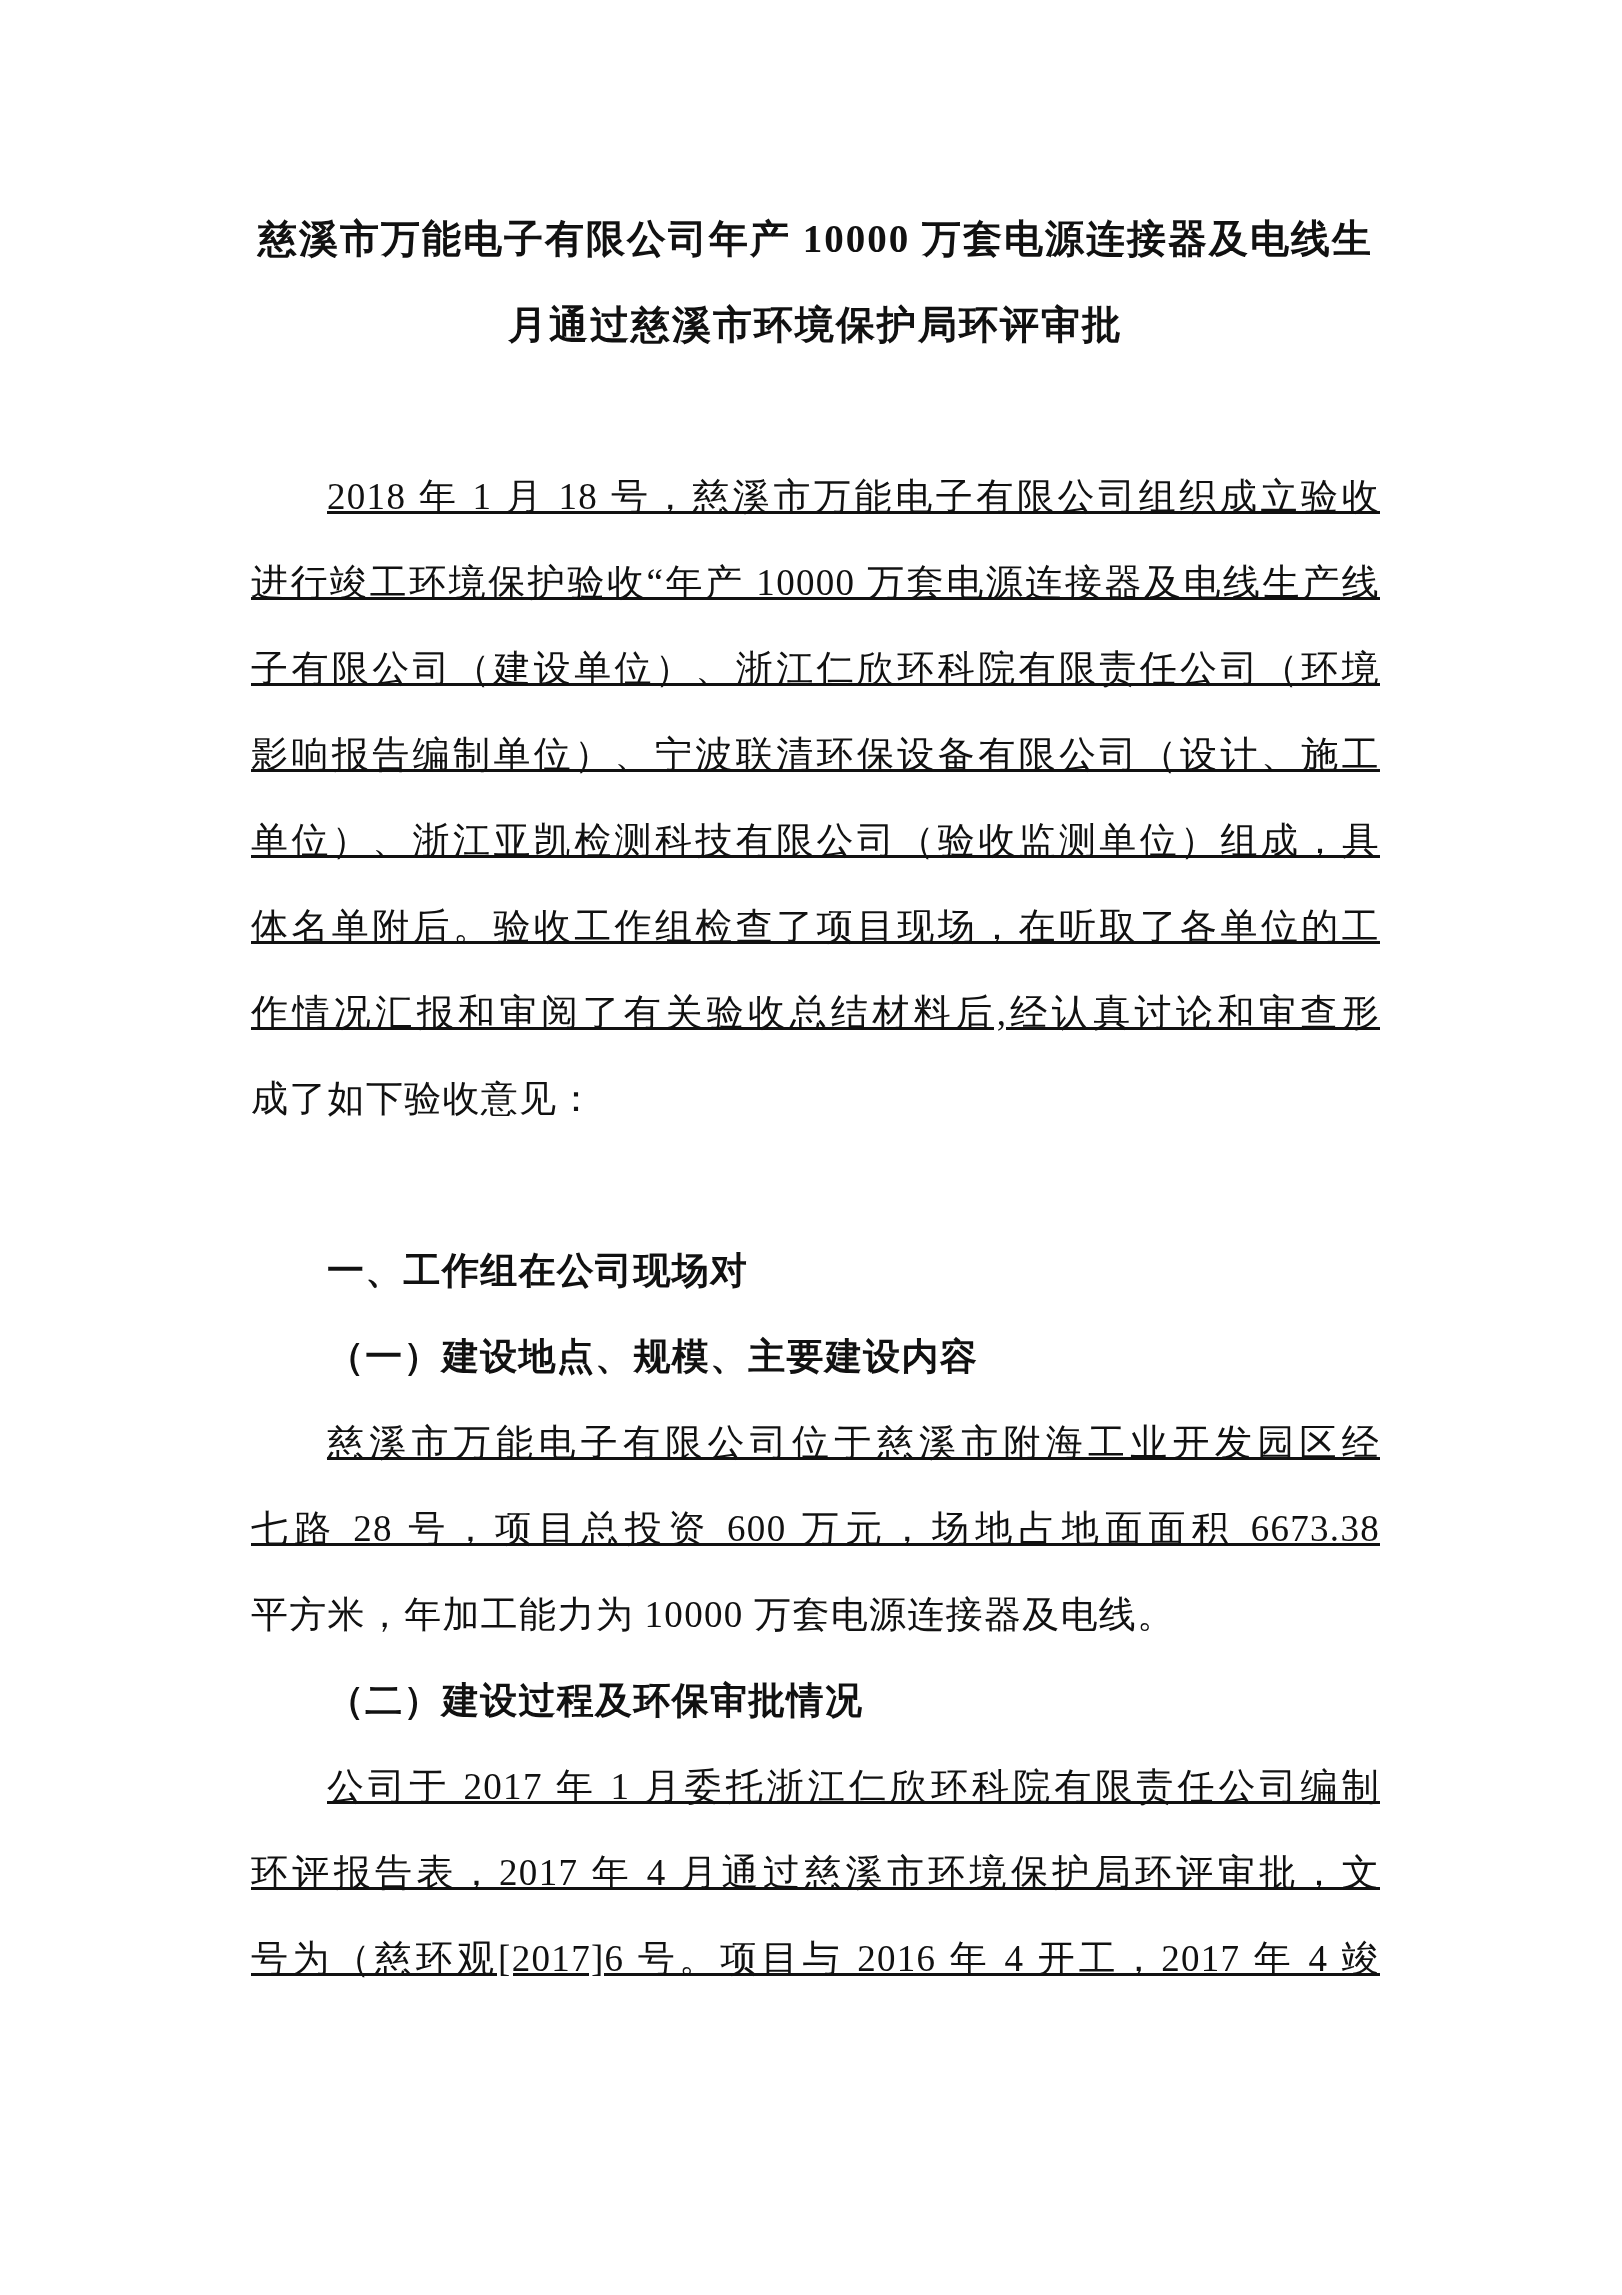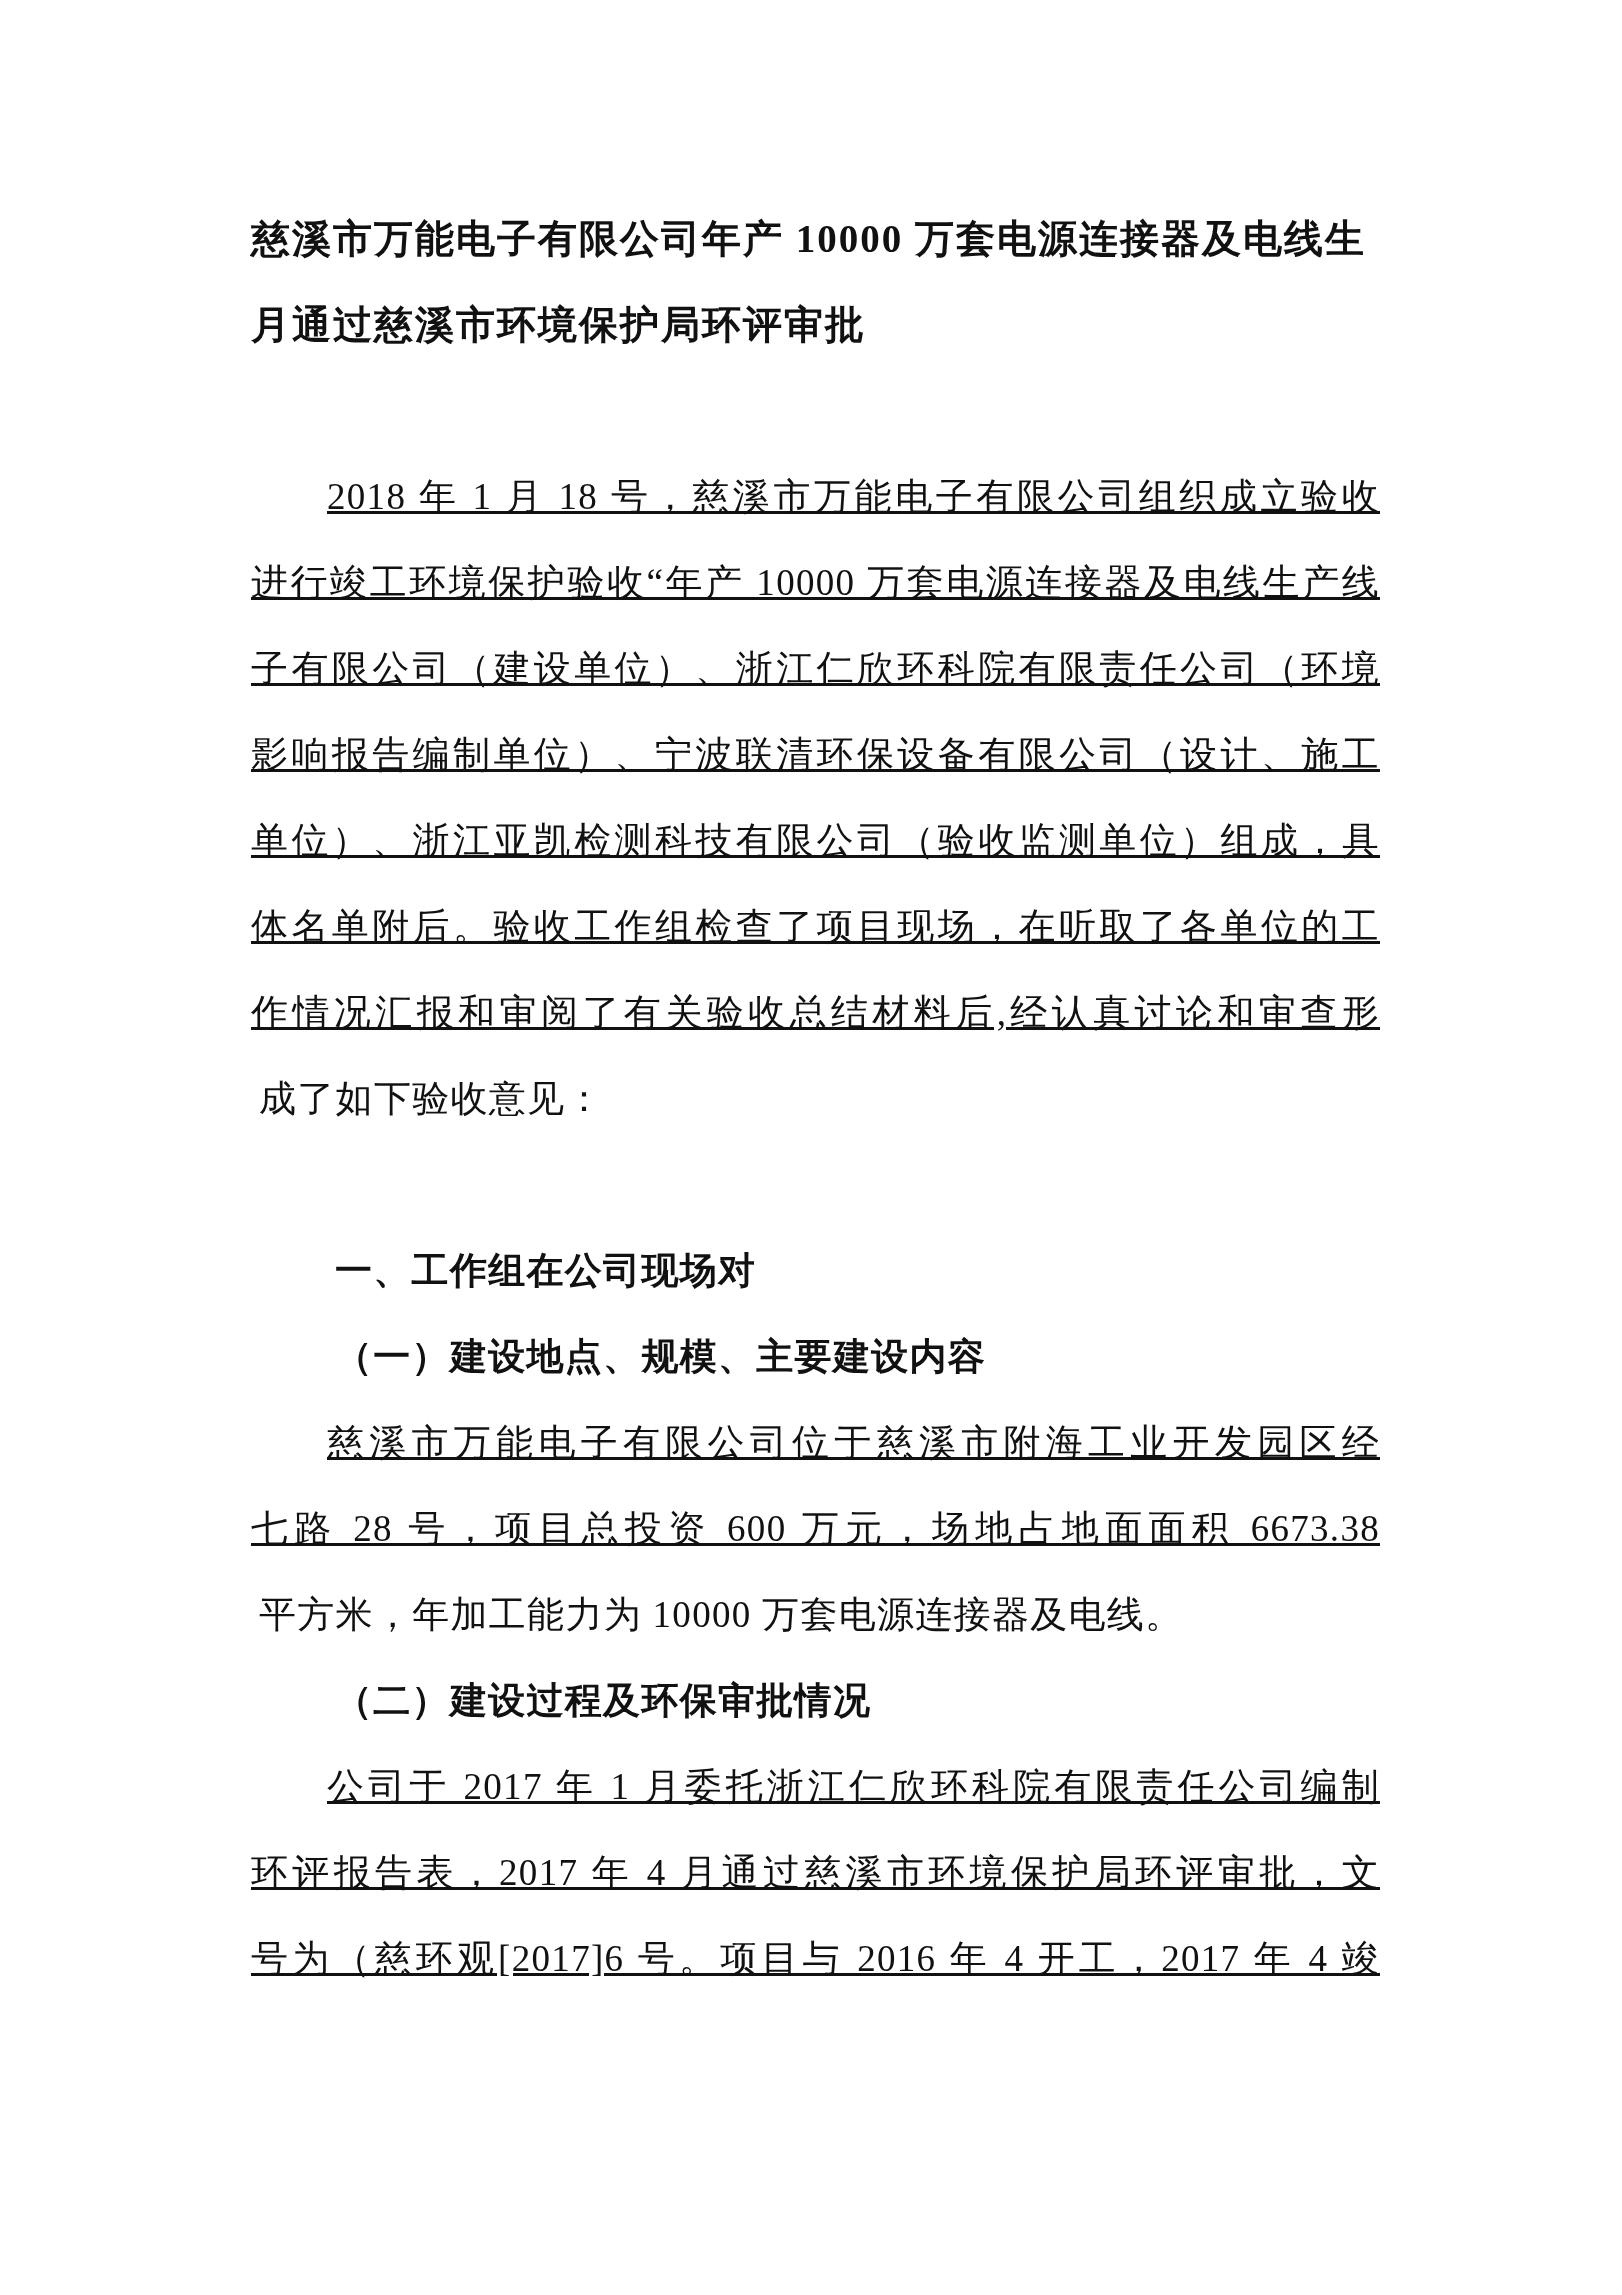--- a/index.html
+++ b/index.html
@@ -44,6 +44,7 @@
     line-height: 86px;
     font-size: 39px;
     font-weight: bold;
+    text-align: center;
     letter-spacing: 2px;
     white-space: nowrap;
   }

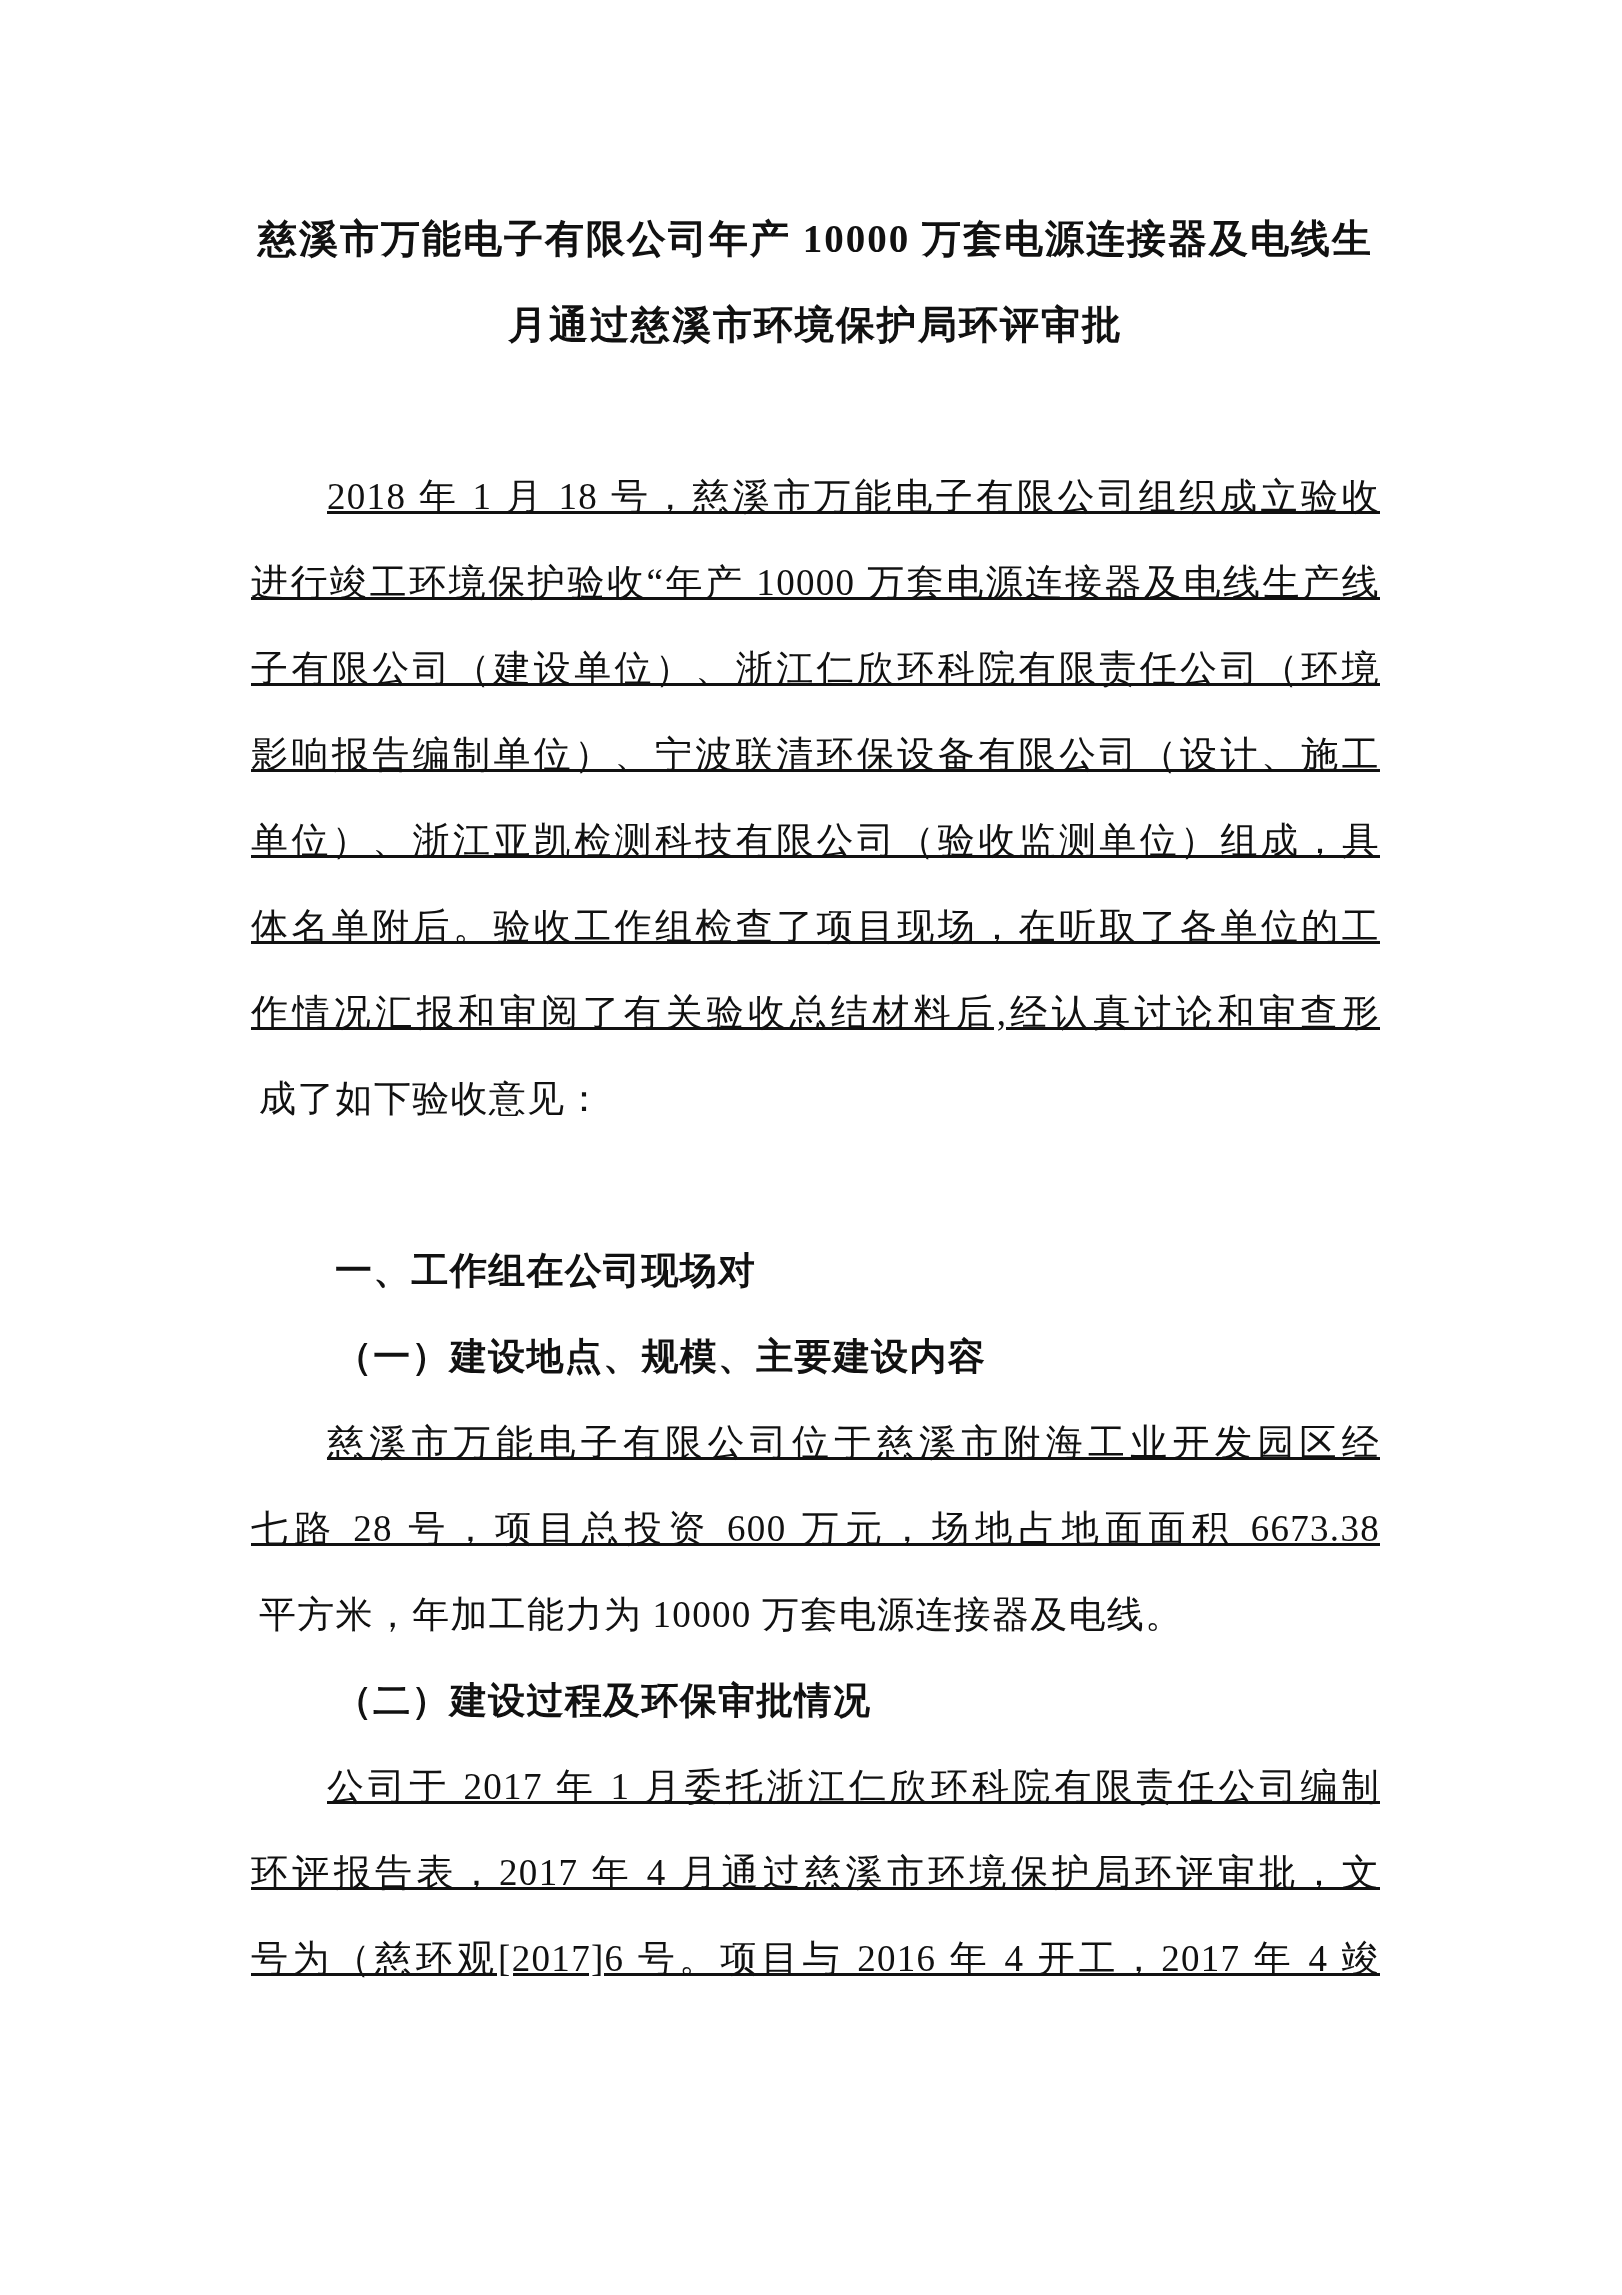--- a/index.html
+++ b/index.html
@@ -34,7 +34,6 @@
   .left {
     text-align: right;
     text-align-last: left;
-    margin-left: 8px;
   }
   .indent { text-indent: 76px; }
   .bold { font-weight: bold; }

